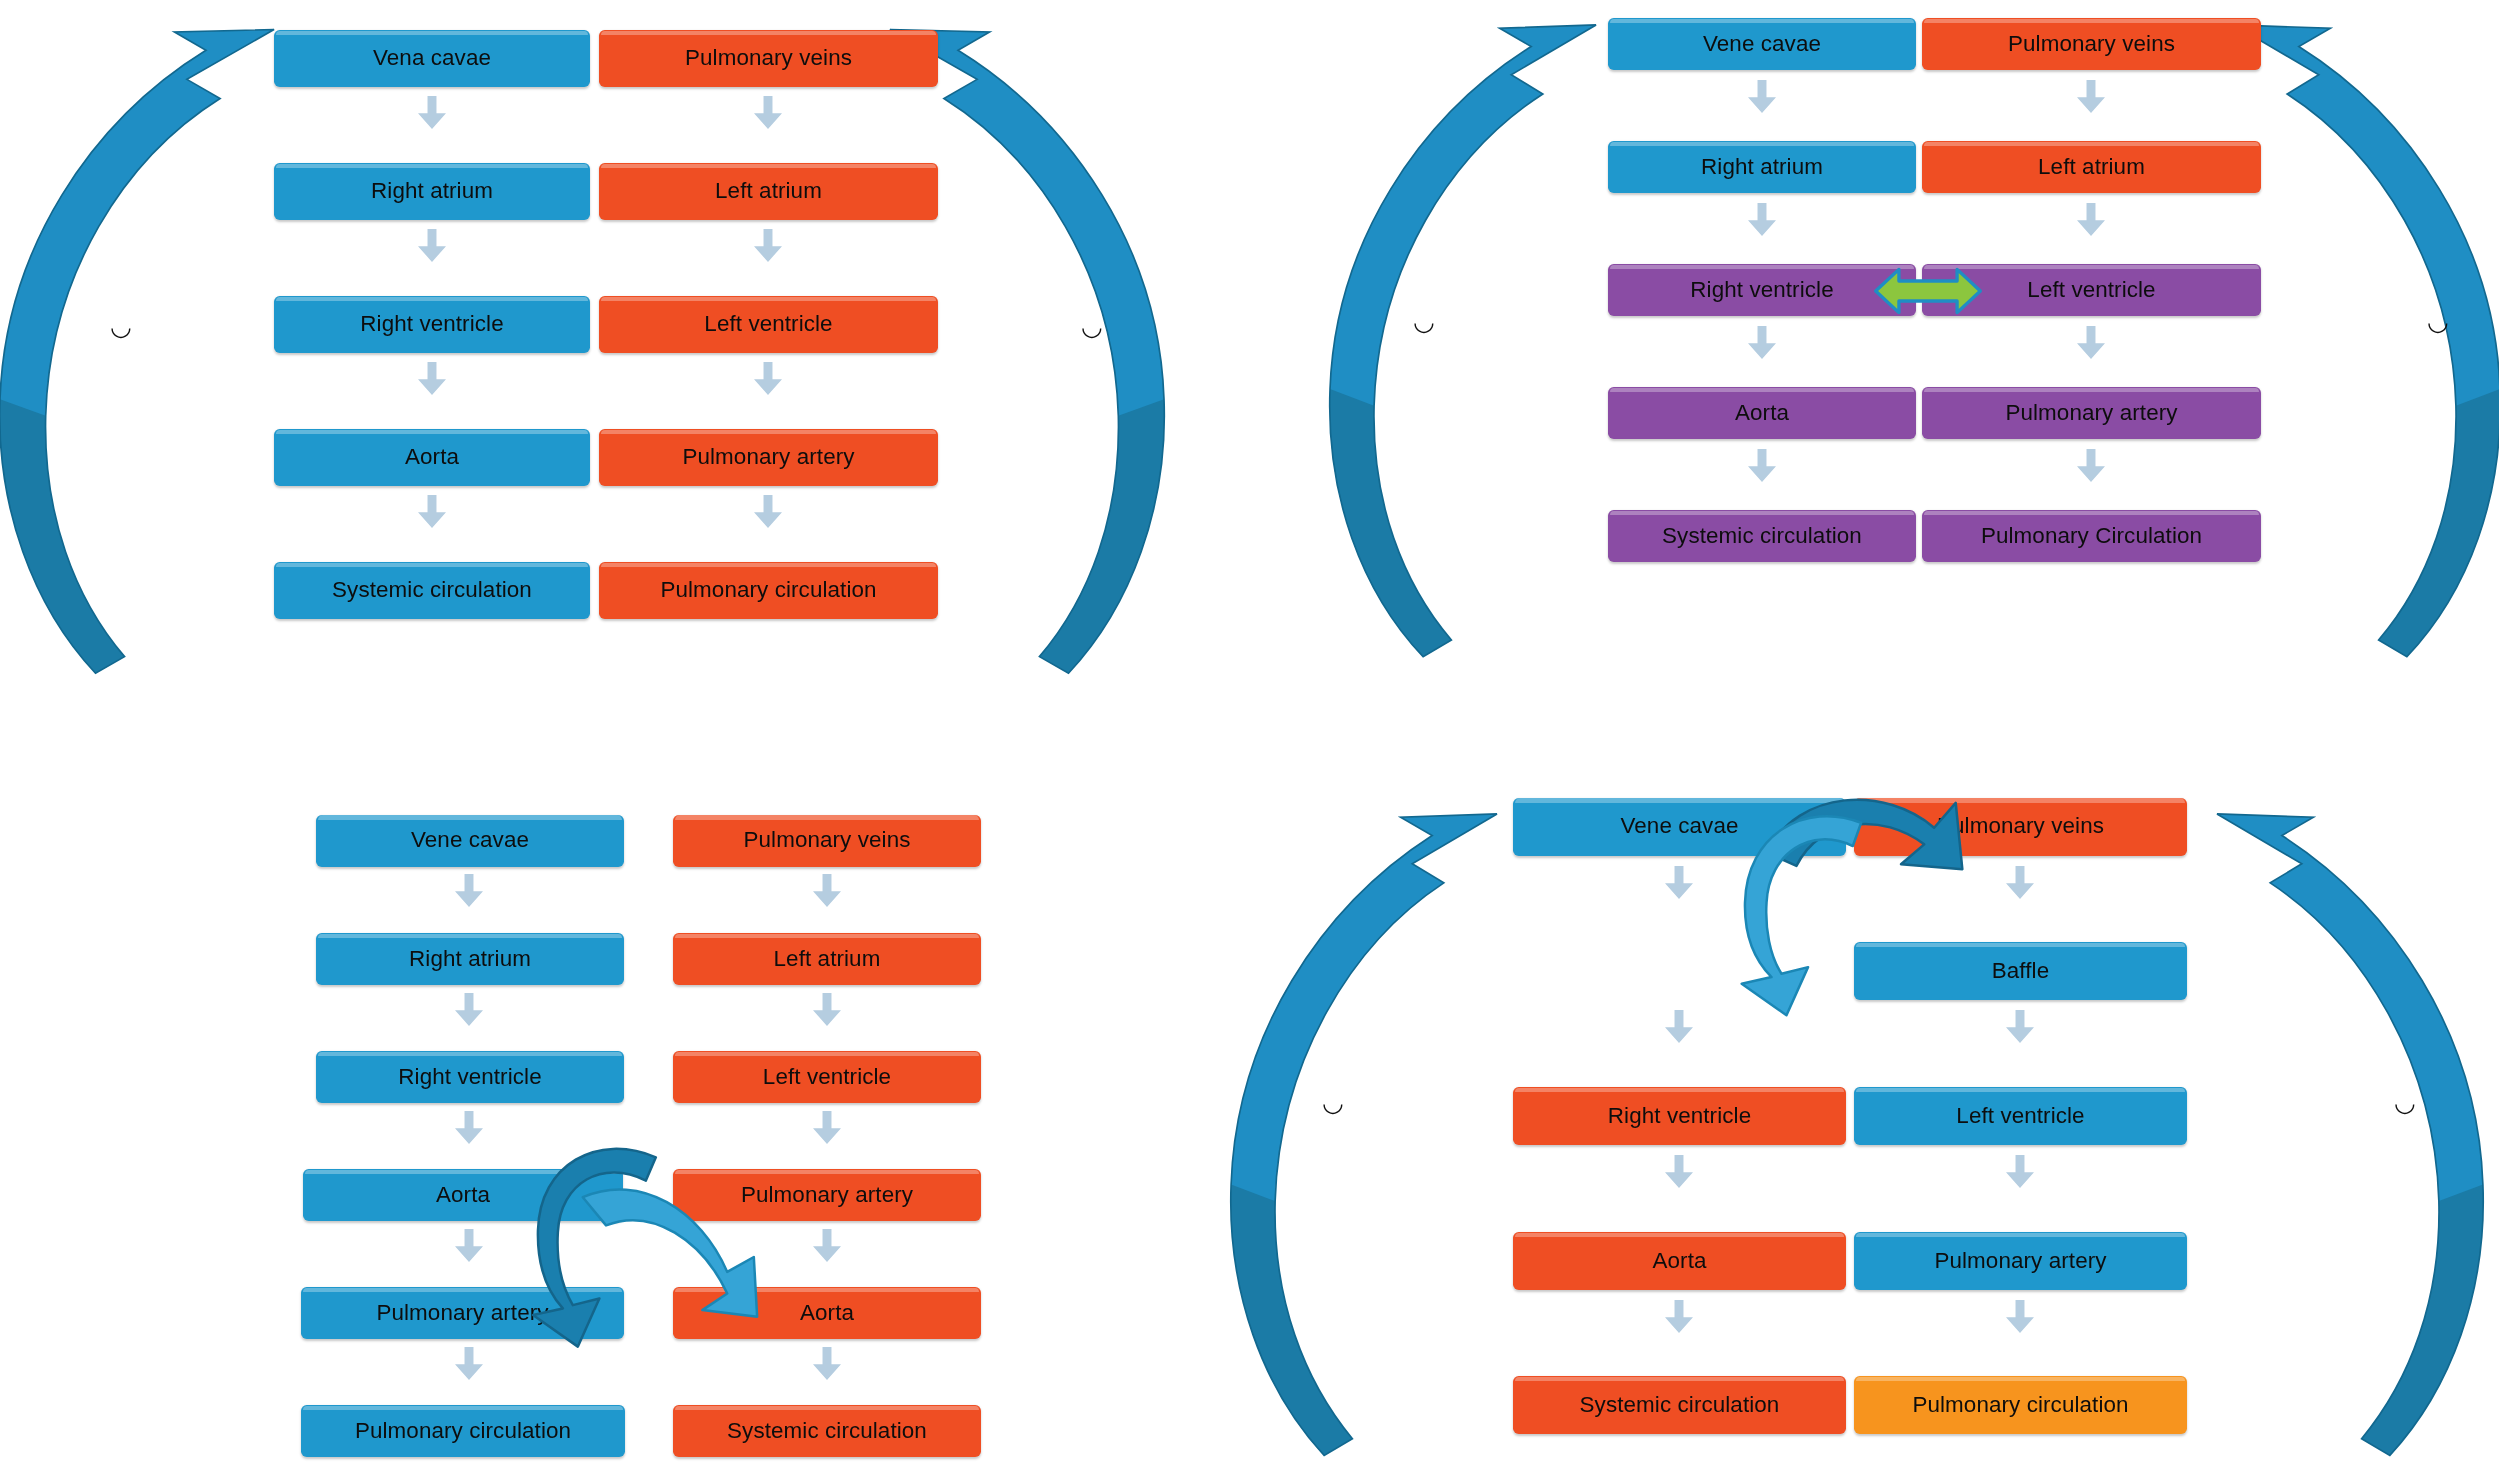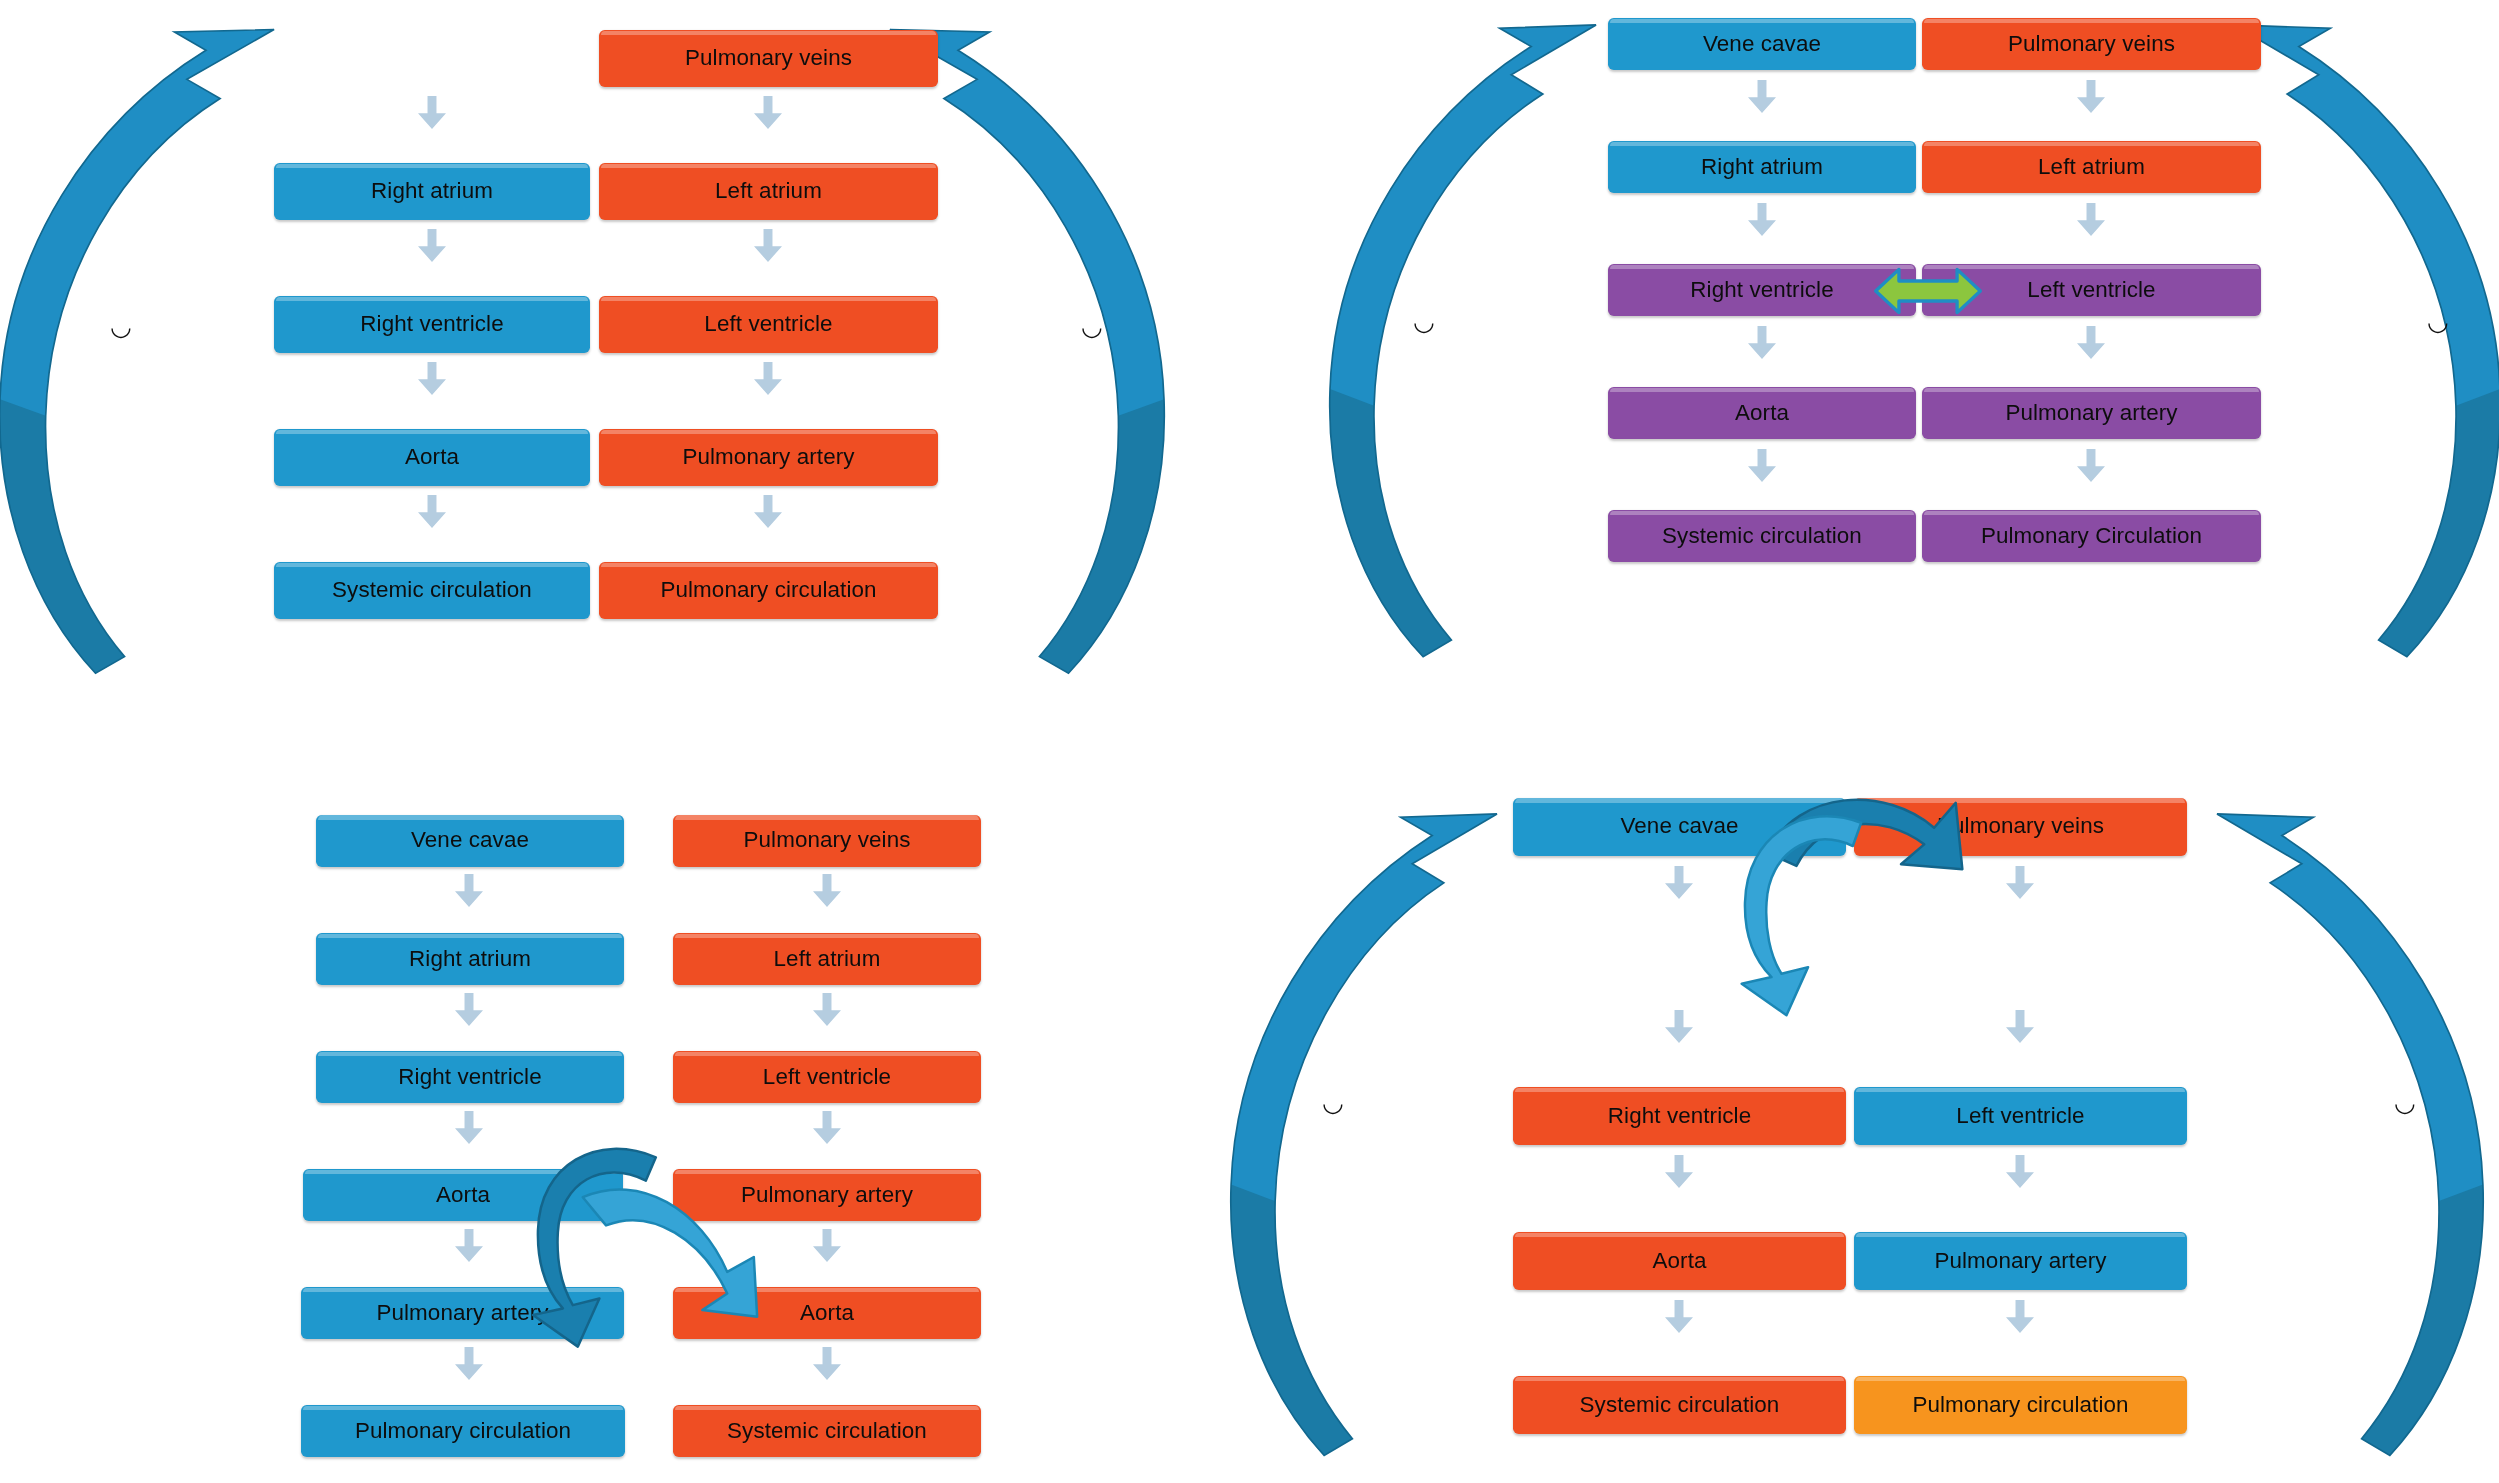--- a/index.html
+++ b/index.html
@@ -100,6 +100,7 @@
   <div class="rotmark" style="left:110px;top:314px;">◡</div>
   <div class="rotmark flip" style="left:1081px;top:314px;">◡</div>
 
+  <div class="fbox blue" style="left:274px;top:30px;width:316px;height:57px;">Vena cavae</div>
   <div class="down" style="left:418px;top:96px;"></div>
   <div class="fbox blue" style="left:274px;top:163px;width:316px;height:57px;">Right atrium</div>
   <div class="down" style="left:418px;top:229px;"></div>

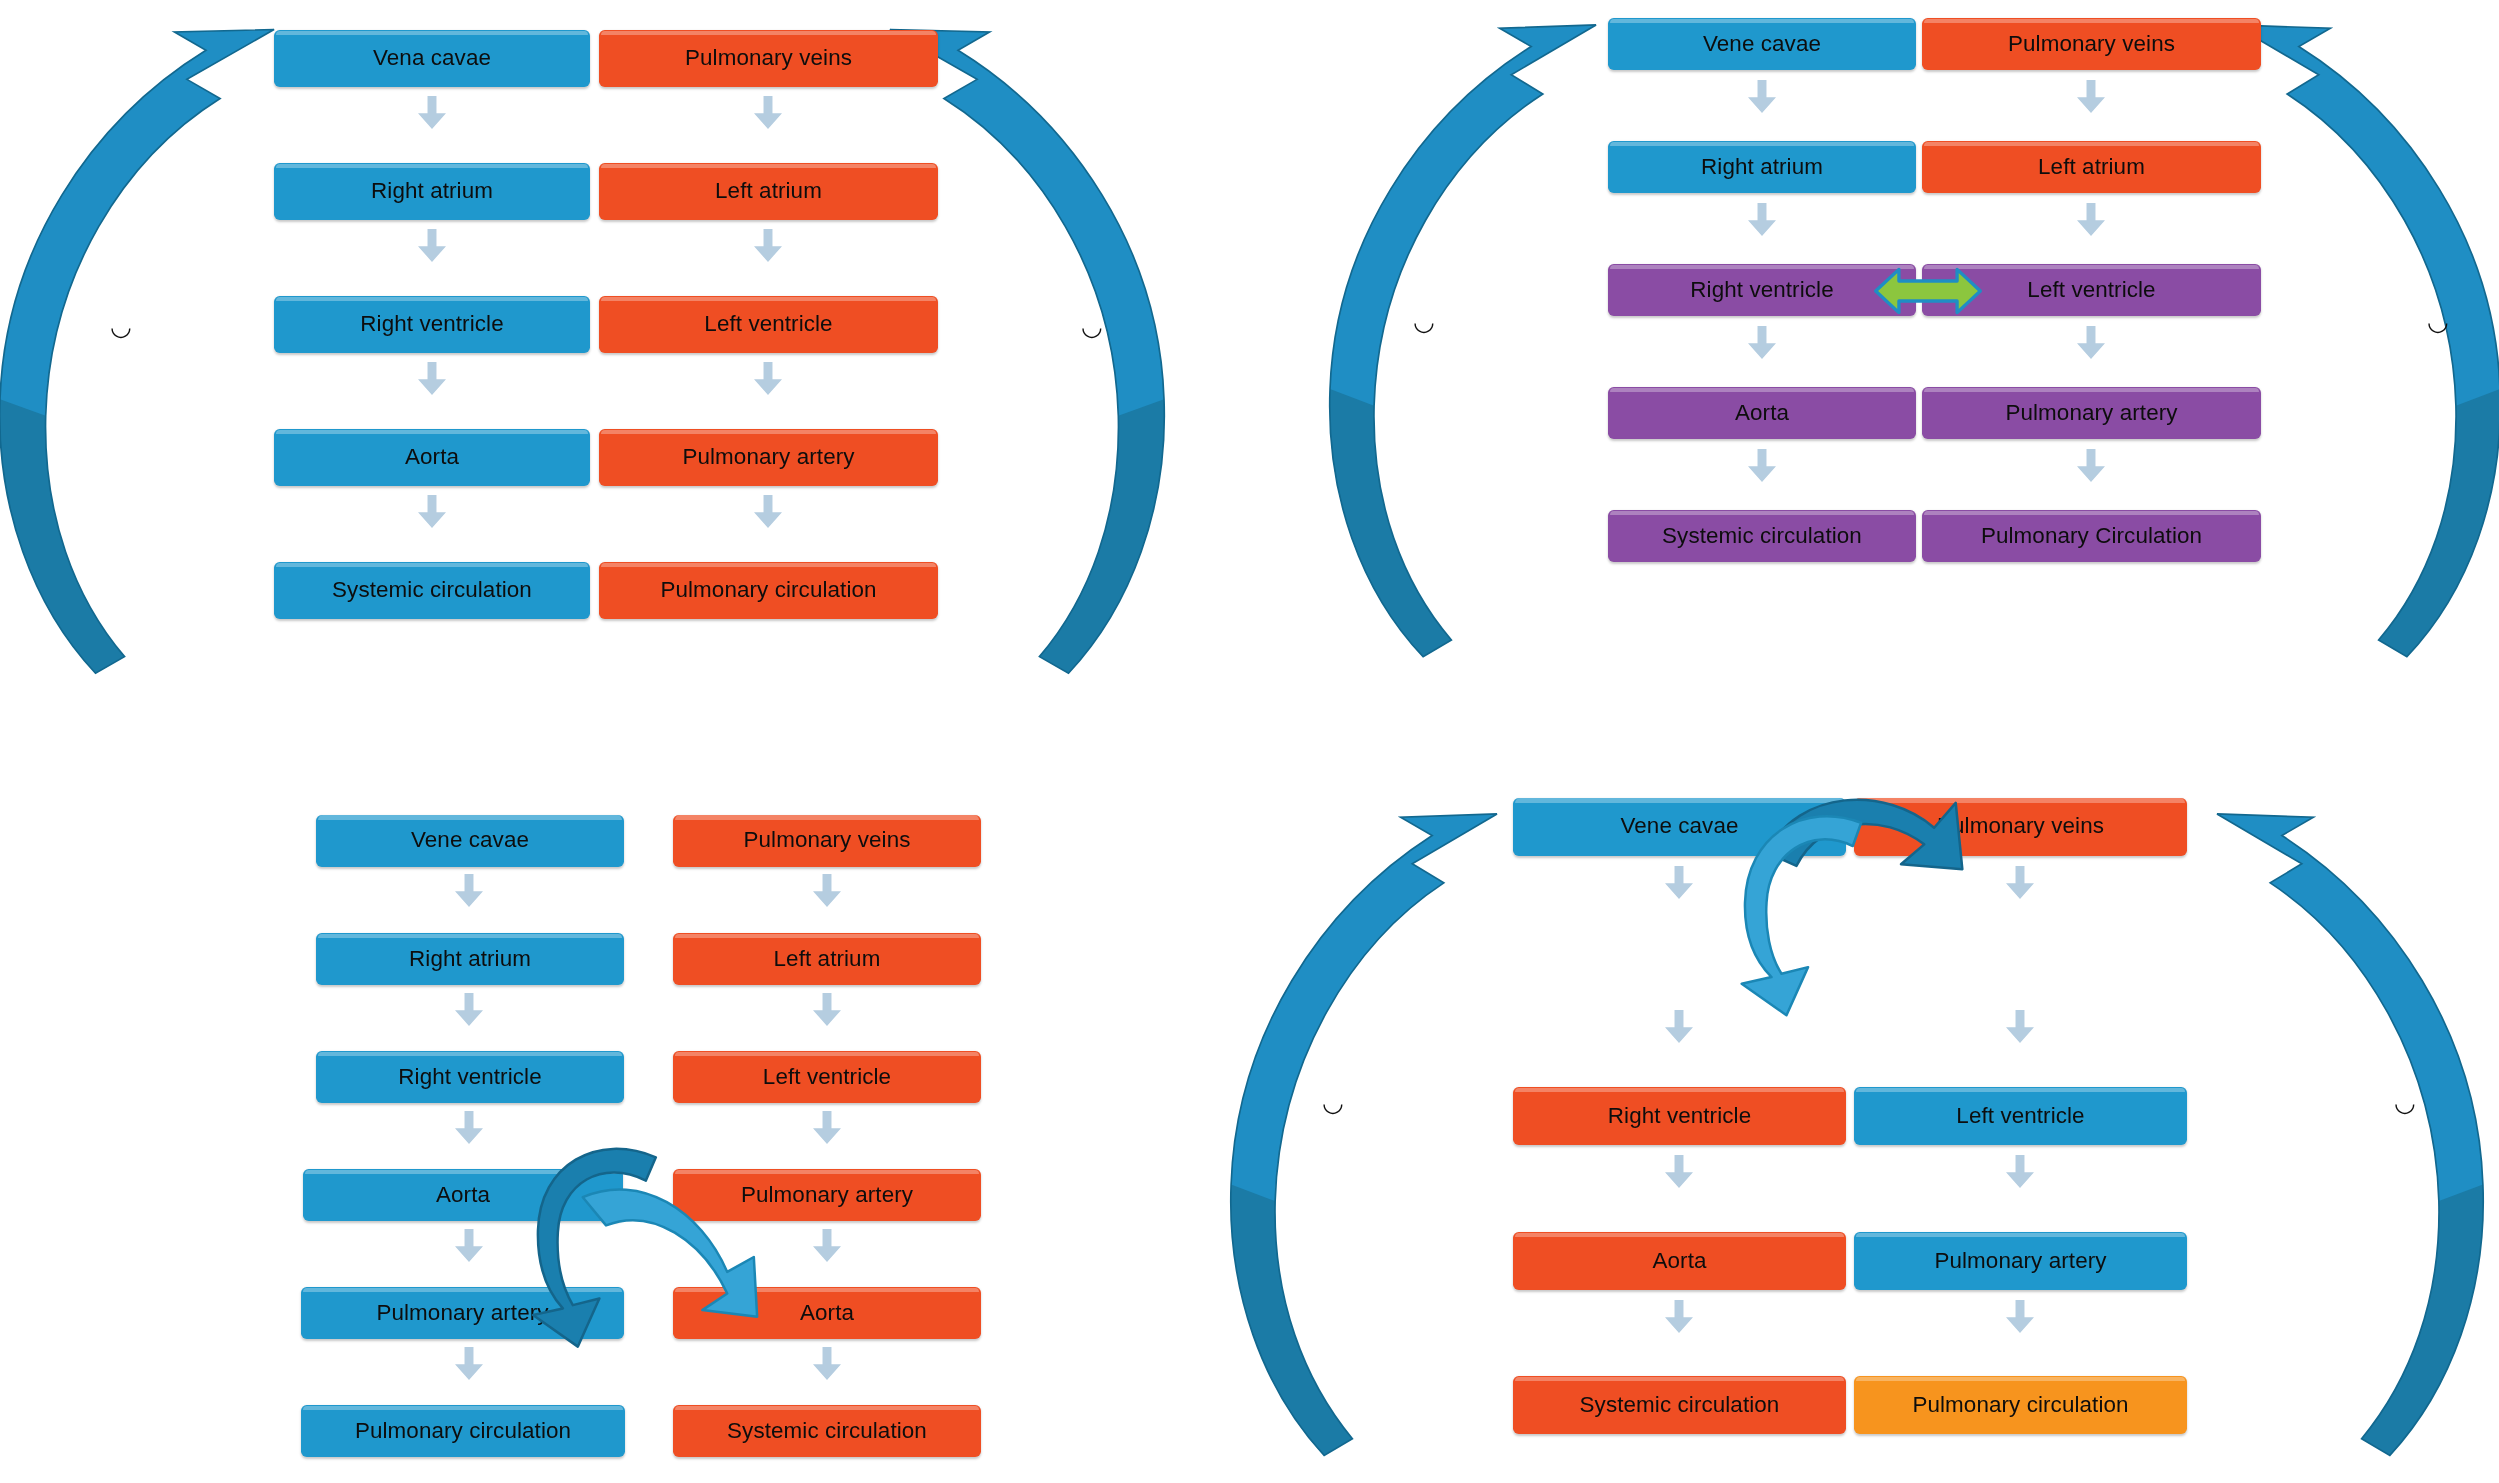--- a/index.html
+++ b/index.html
@@ -273,6 +273,7 @@
 
   <div class="fbox orange" style="left:640px;top:16.6px;width:333px;height:58px;">Pulmonary veins</div>
   <div class="down" style="left:792px;top:85px;"></div>
+  <div class="fbox blue" style="left:640px;top:161px;width:333px;height:58px;">Baffle</div>
   <div class="down" style="left:792px;top:229px;"></div>
   <div class="fbox blue" style="left:640px;top:306px;width:333px;height:58px;">Left ventricle</div>
   <div class="down" style="left:792px;top:374px;"></div>

